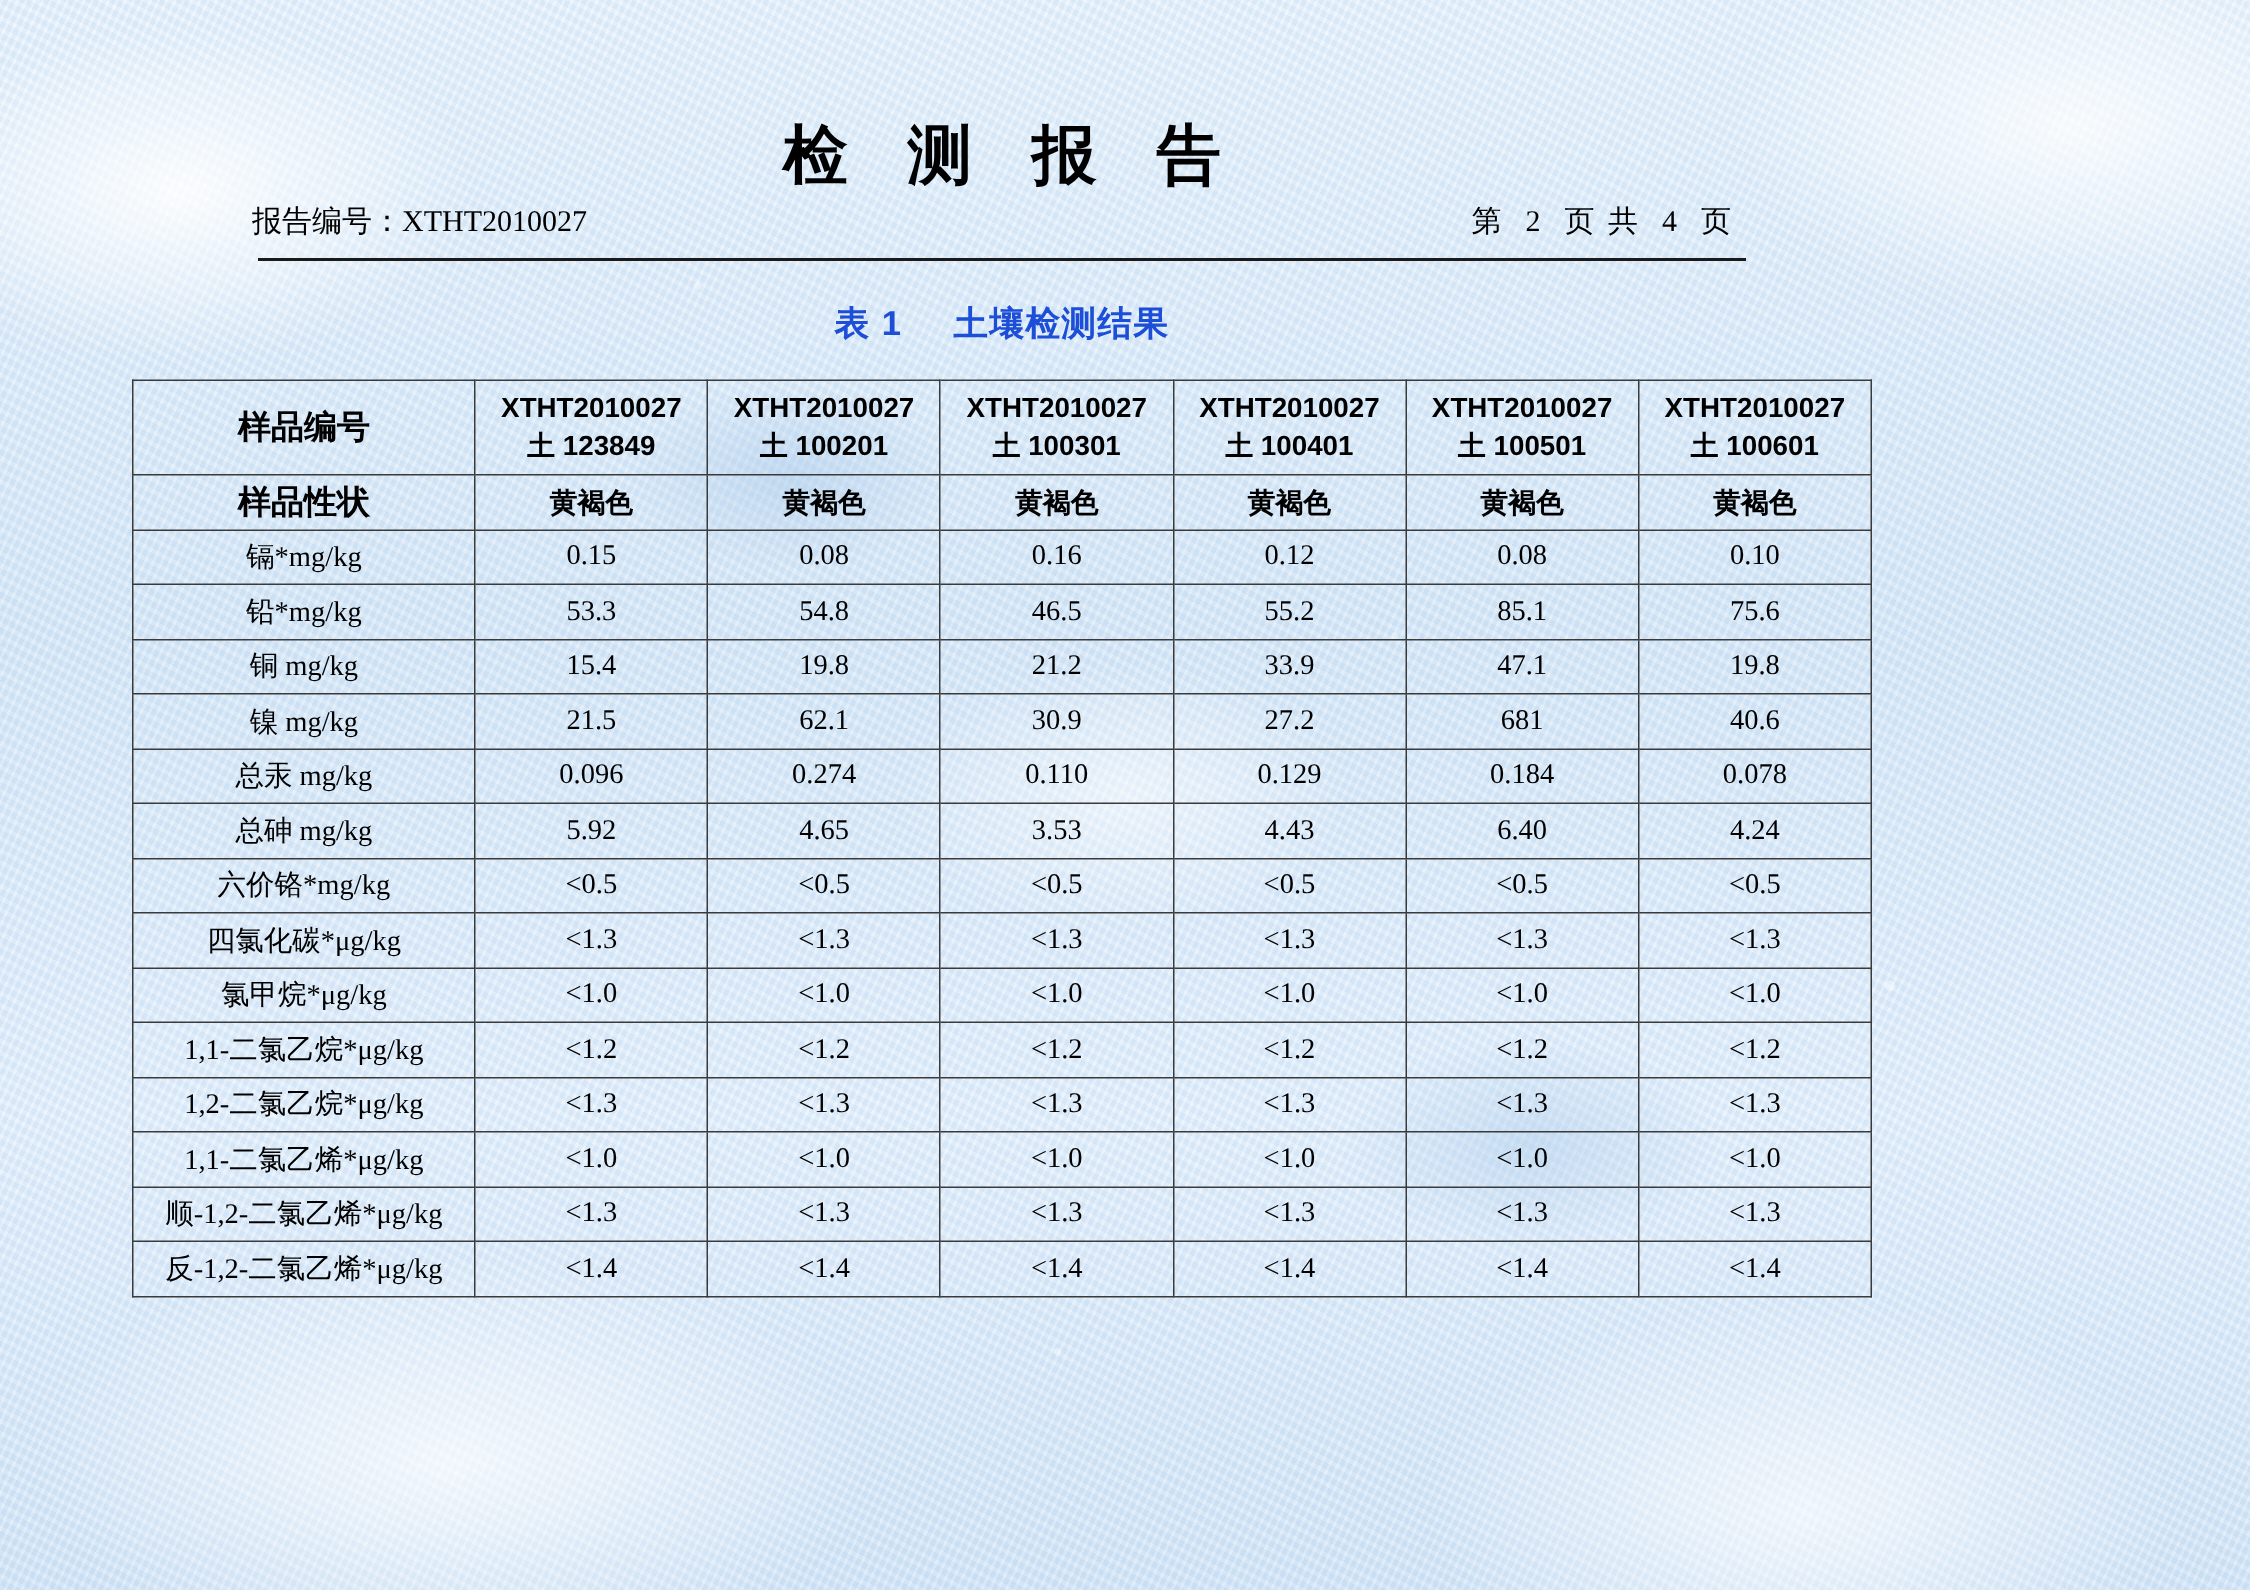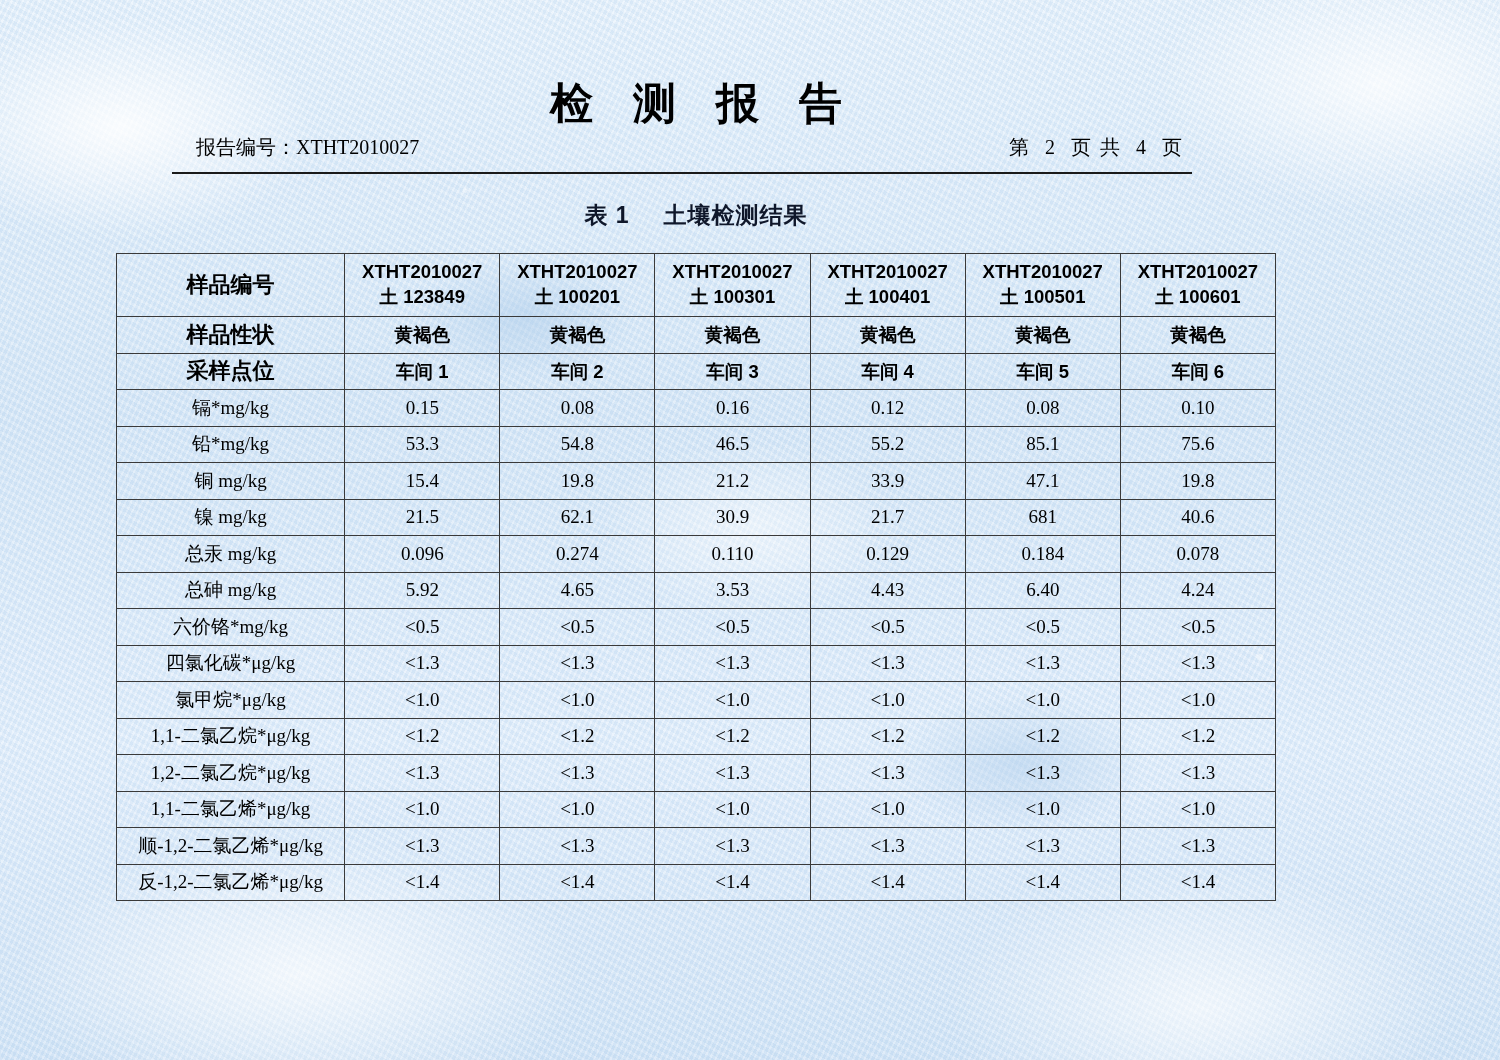--- a/index.html
+++ b/index.html
@@ -51,7 +51,6 @@
     z-index: 2;
     width: 1336px;
     height: 1060px;
-    padding-left: 28px;
   }
 
   

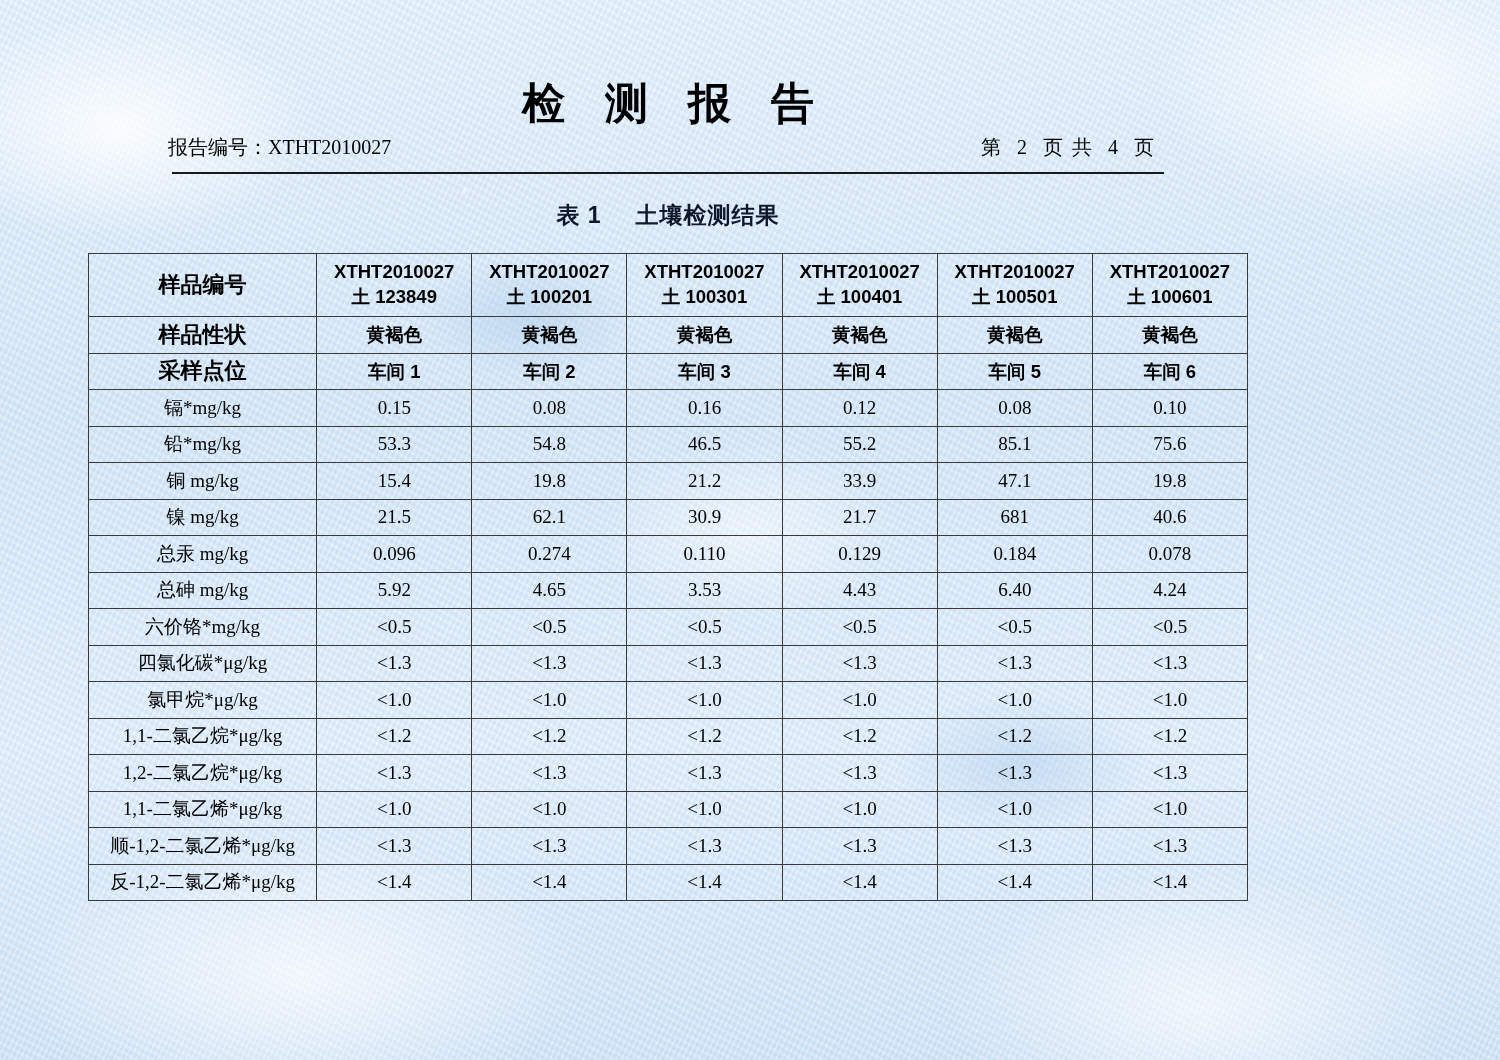--- a/index.html
+++ b/index.html
@@ -100,7 +100,7 @@
     font-family: "Liberation Sans", "DejaVu Sans", sans-serif;
     font-weight: bold;
     font-size: 23px;
-    color: #0f172a;
+    color: #1d4ed8;
     letter-spacing: 1px;
   }
   .table-caption .gap { display: inline-block; width: 34px; }

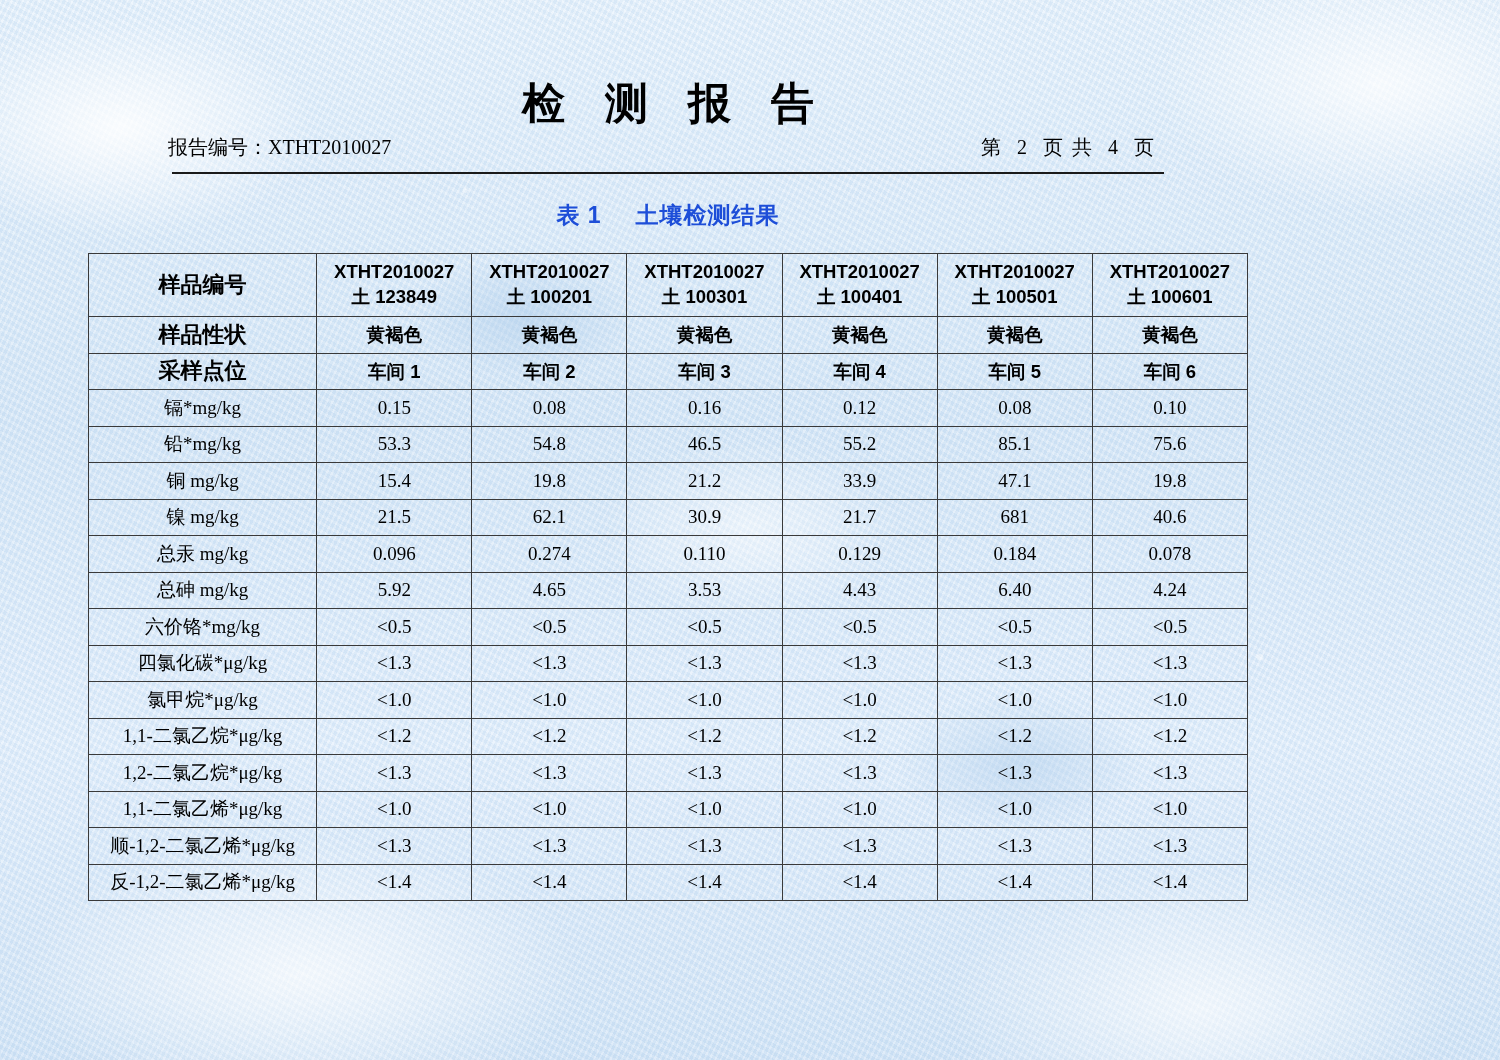--- a/index.html
+++ b/index.html
@@ -230,15 +230,6 @@
         <td class="bold-val">黄褐色</td>
       </tr>
 
-      <tr class="info-row">
-        <td class="row-label">采样点位</td>
-        <td class="bold-val">车间 1</td>
-        <td class="bold-val">车间 2</td>
-        <td class="bold-val">车间 3</td>
-        <td class="bold-val">车间 4</td>
-        <td class="bold-val">车间 5</td>
-        <td class="bold-val">车间 6</td>
-      </tr>
 
       <tr class="body-row">
         <td class="sub-label">镉*mg/kg</td>

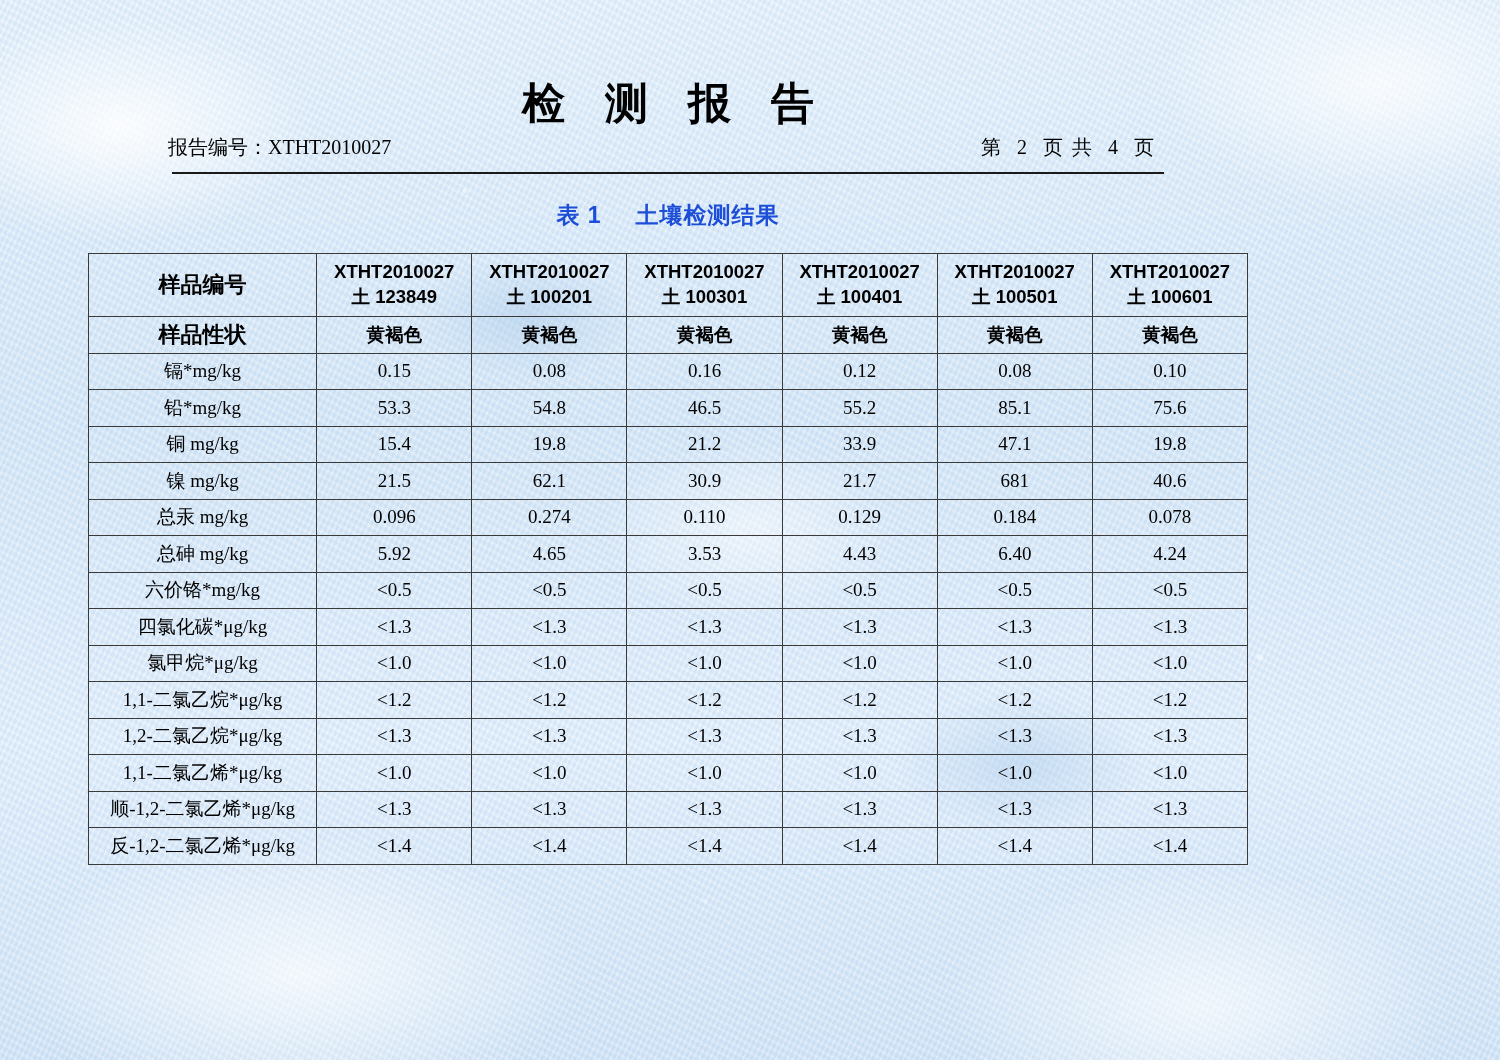--- a/index.html
+++ b/index.html
@@ -263,7 +263,7 @@
         <td class="val">21.5</td>
         <td class="val">62.1</td>
         <td class="val">30.9</td>
-        <td class="val">21.7</td>
+        <td class="val">27.2</td>
         <td class="val">681</td>
         <td class="val">40.6</td>
       </tr>

